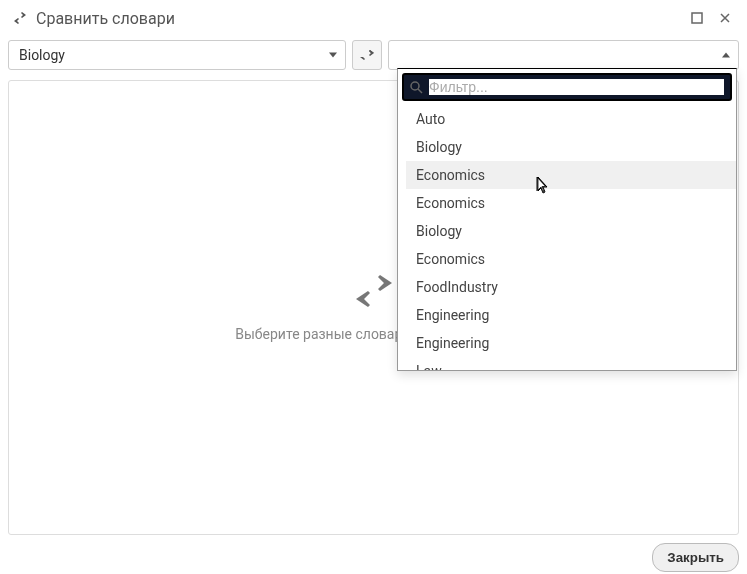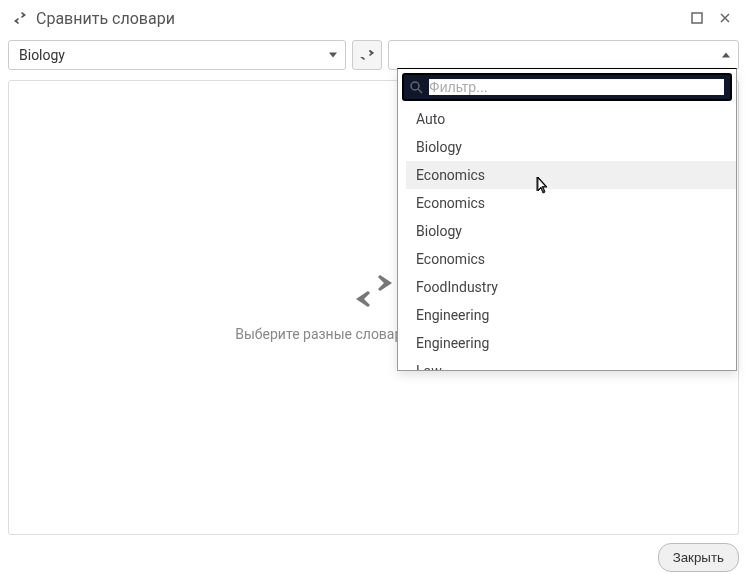--- a/index.html
+++ b/index.html
@@ -88,7 +88,7 @@
   border-radius: 13px;
   background: #f0f0f0;
   padding: 6px 14px;
-  font-weight: 400;
+  font-weight: 700;
   cursor: pointer;
   color: #333;
 }

